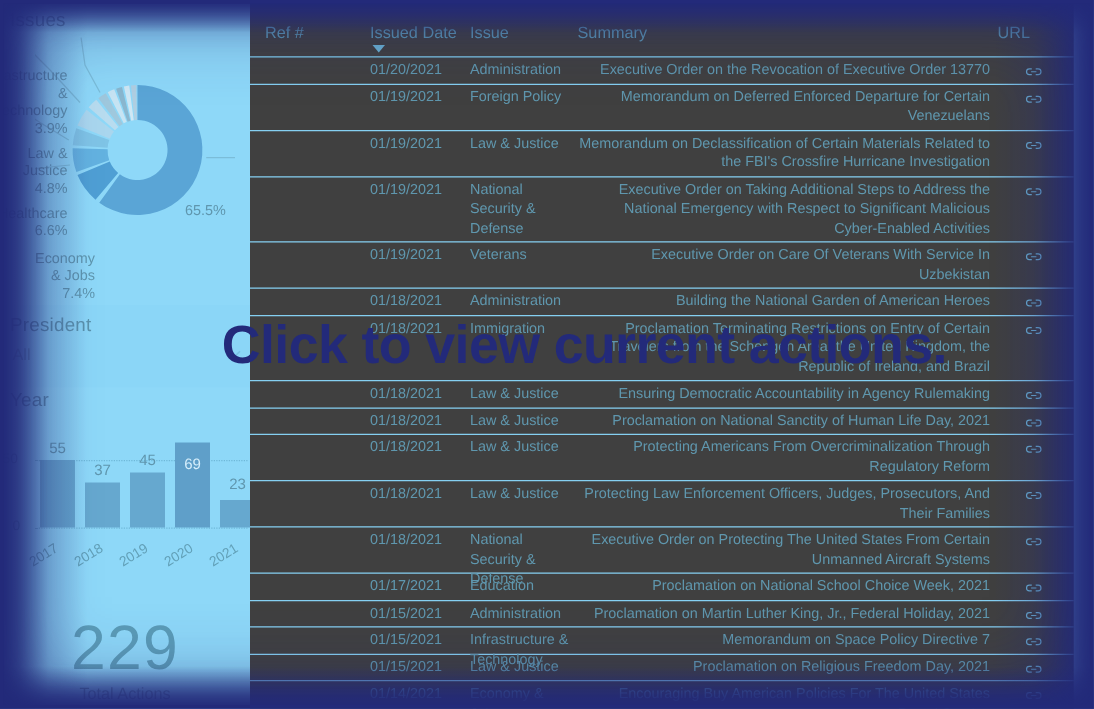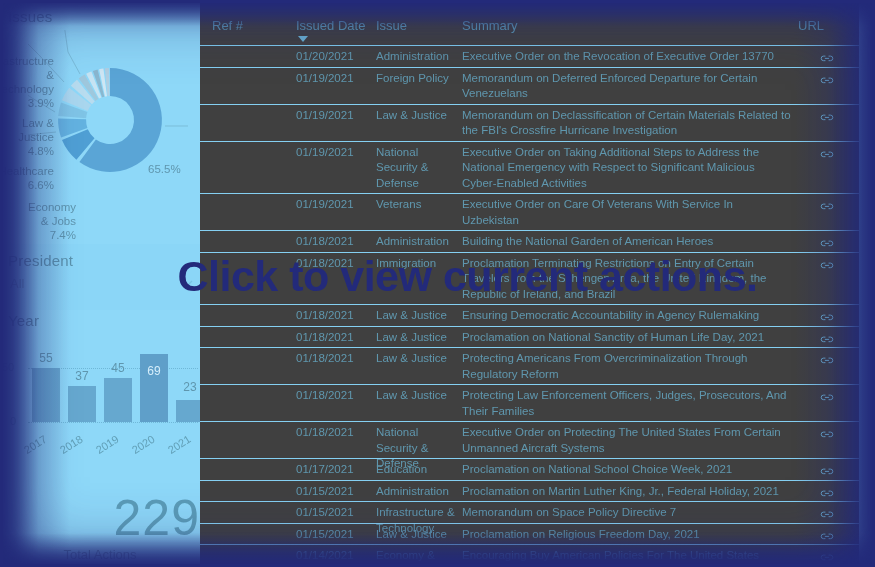--- a/index.html
+++ b/index.html
@@ -148,7 +148,7 @@
   .c-ref   { left: 12px; width: 80px; }
   .c-date  { left: 96px; width: 76px; }
   .c-issue { left: 176px; width: 80px; }
-  .c-sum   { position: relative; left: 262px; width: 330px; }
+  .c-sum   { position: relative; left: 262px; width: 330px; text-align: right; }
   .c-url {
     position: absolute; left: 620px; top: 4px;
     width: 14px; height: 10px;

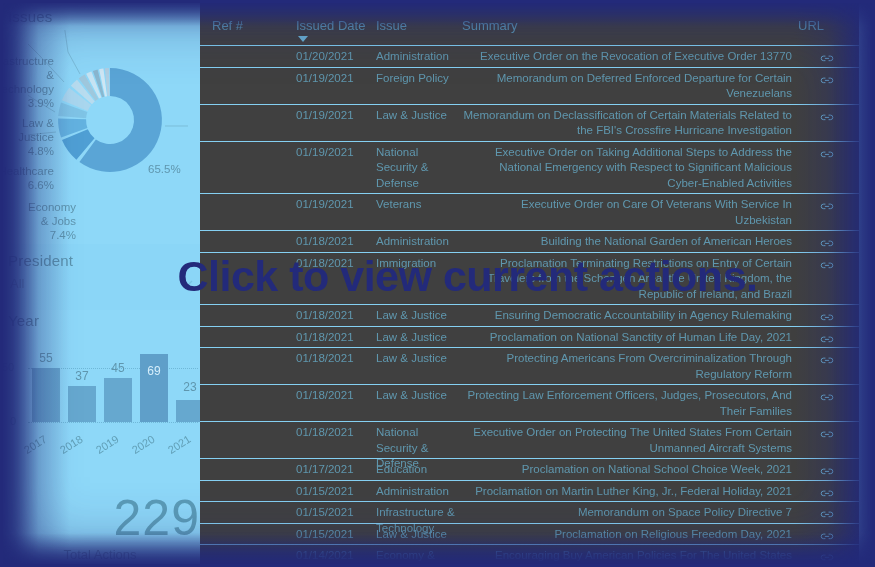--- a/index.html
+++ b/index.html
@@ -95,7 +95,7 @@
   #total-panel { top: 481px; height: 86px; }
   #total-value {
     position: absolute; left: 0; top: 8px; width: 200px;
-    text-align: right;
+    text-align: center;
     font-size: 50px; color: #5b9cb7; font-weight: 400;
     letter-spacing: 1px;
   }

